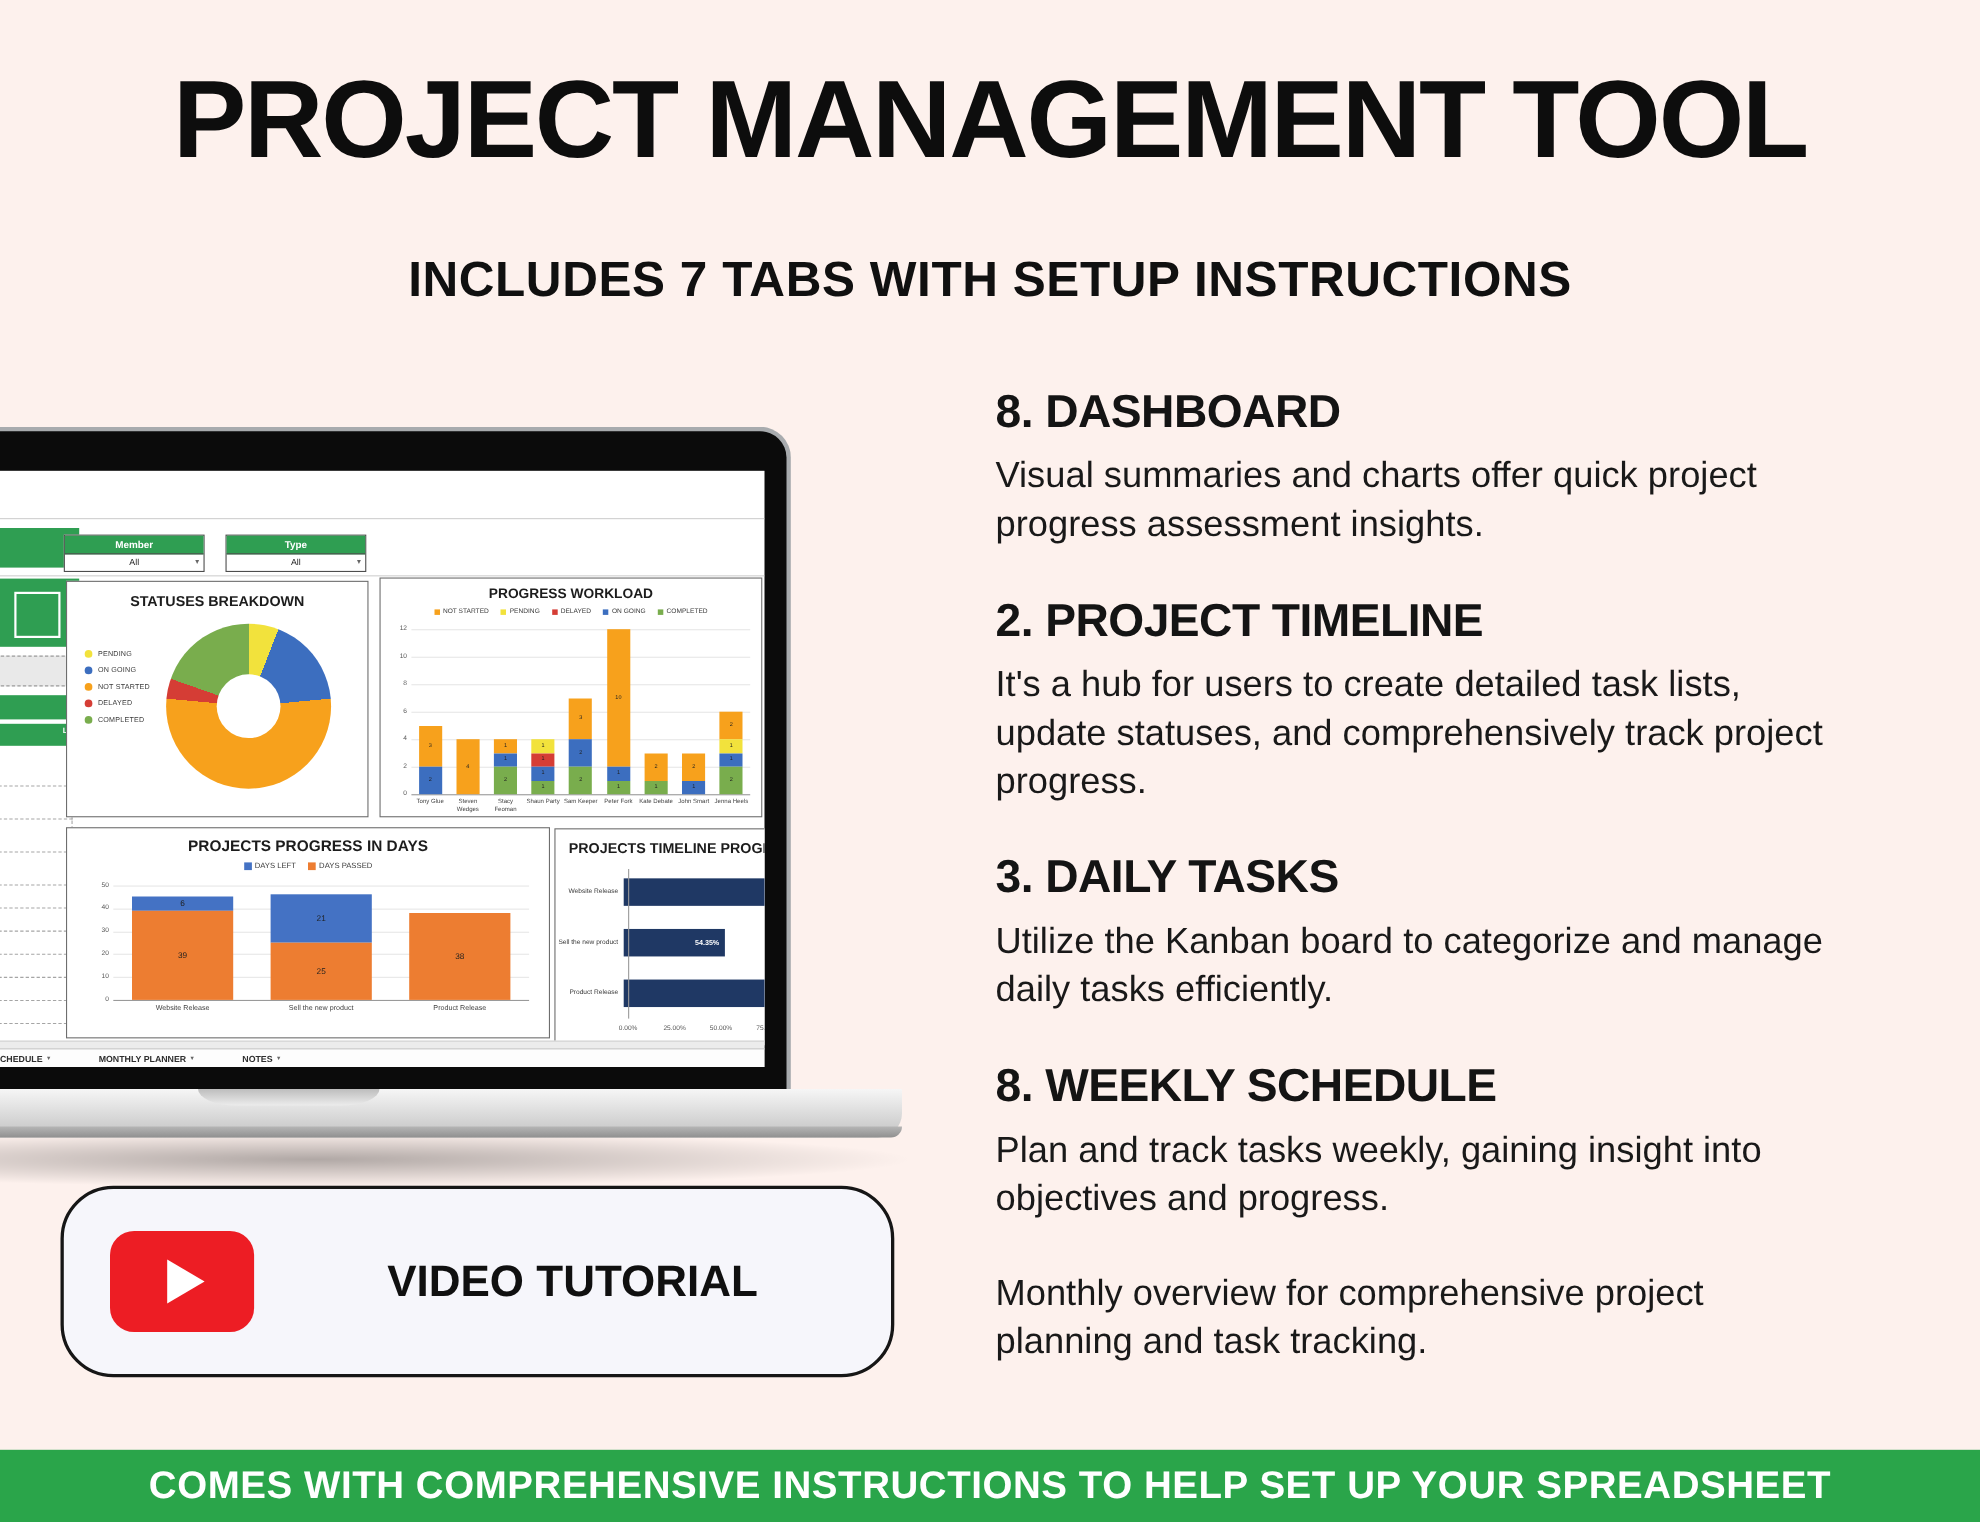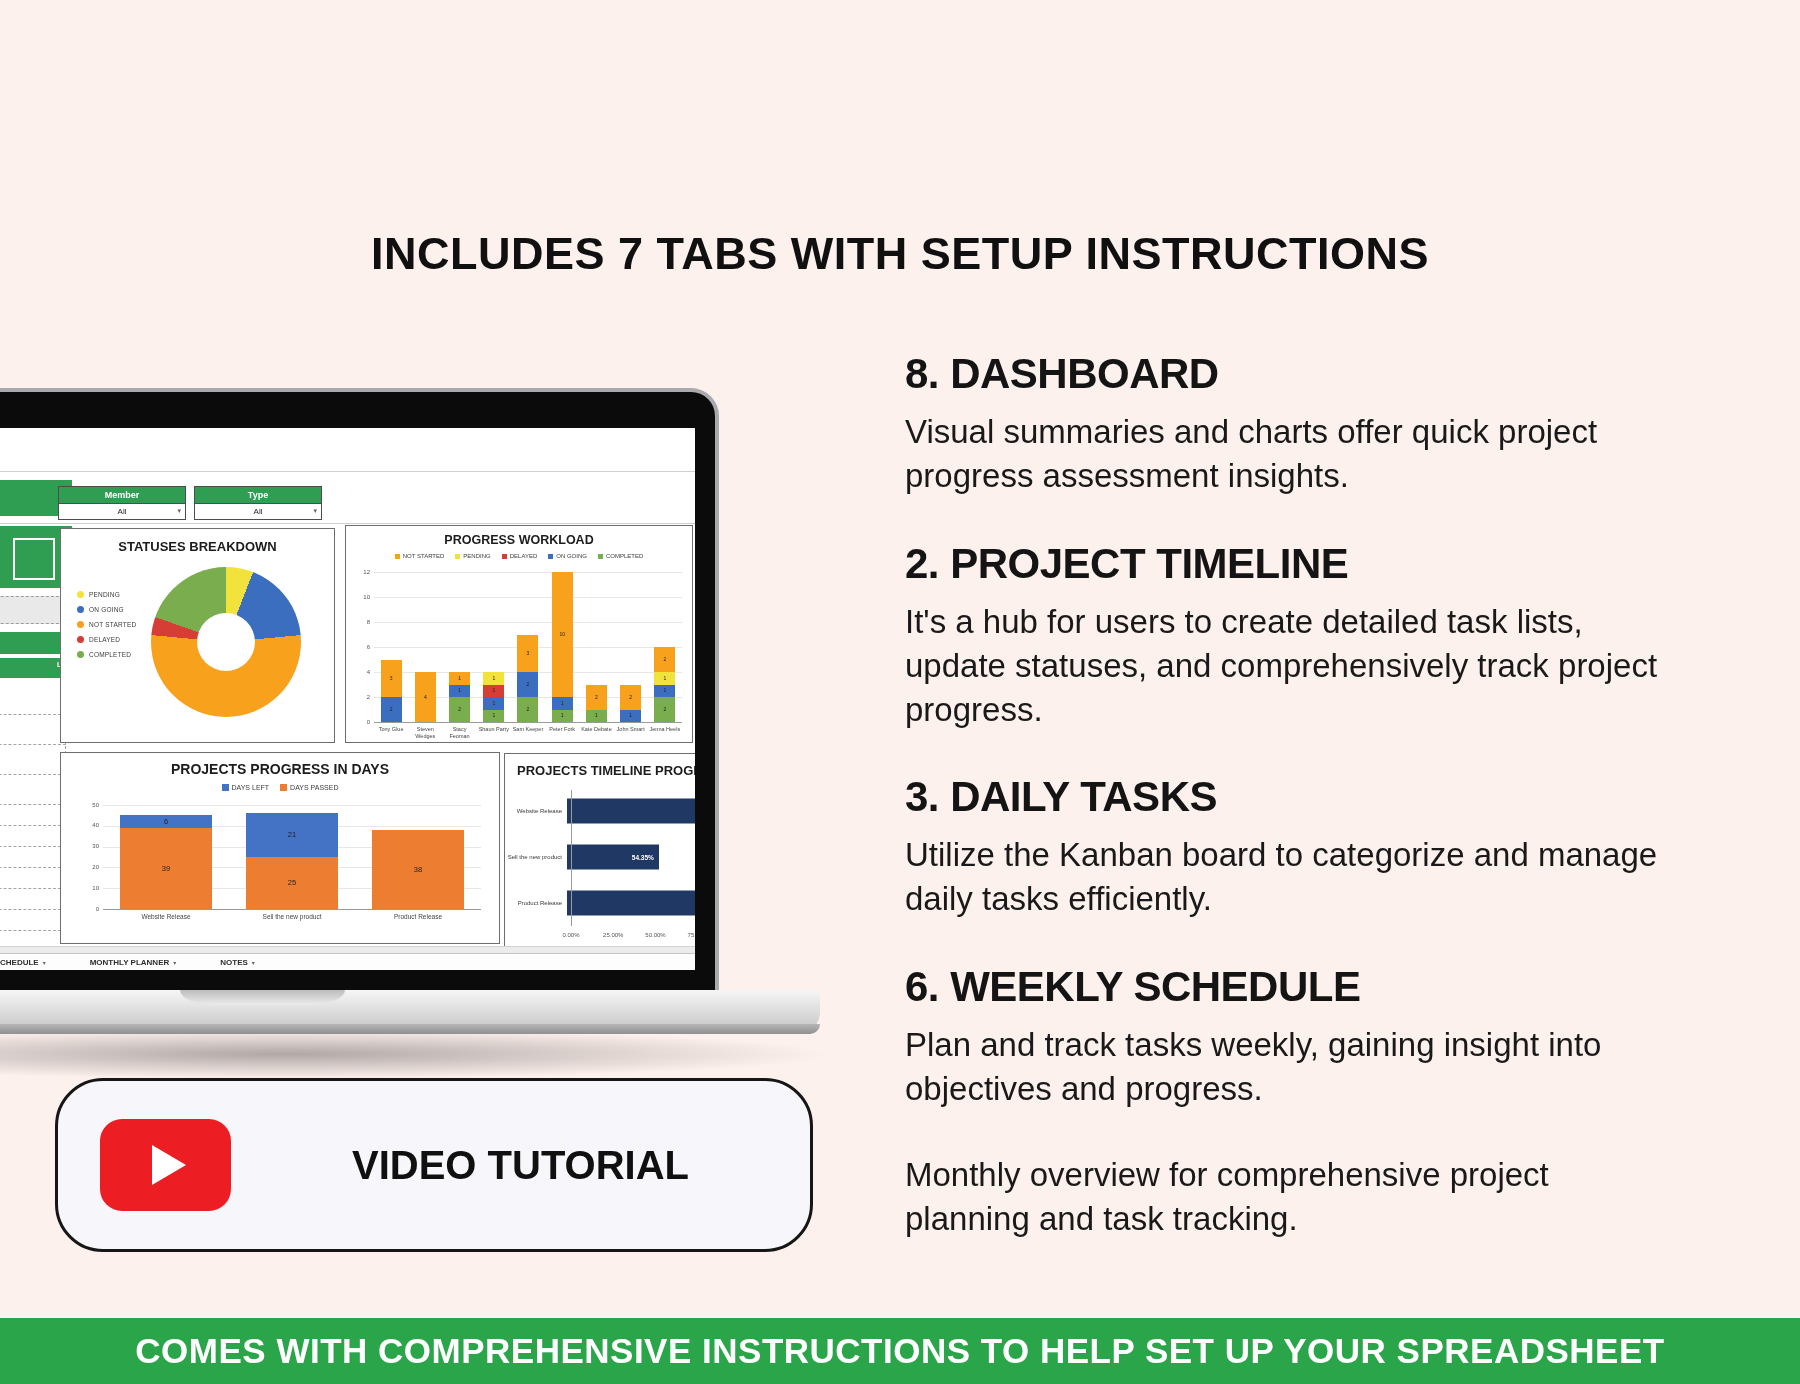--- a/index.html
+++ b/index.html
@@ -114,6 +114,7 @@
 
 <div class="canvas">
 
+  <h1 class="page-title">PROJECT MANAGEMENT TOOL</h1>
   <div class="page-subtitle">INCLUDES 7 TABS WITH SETUP INSTRUCTIONS</div>
 
   <div class="laptop">

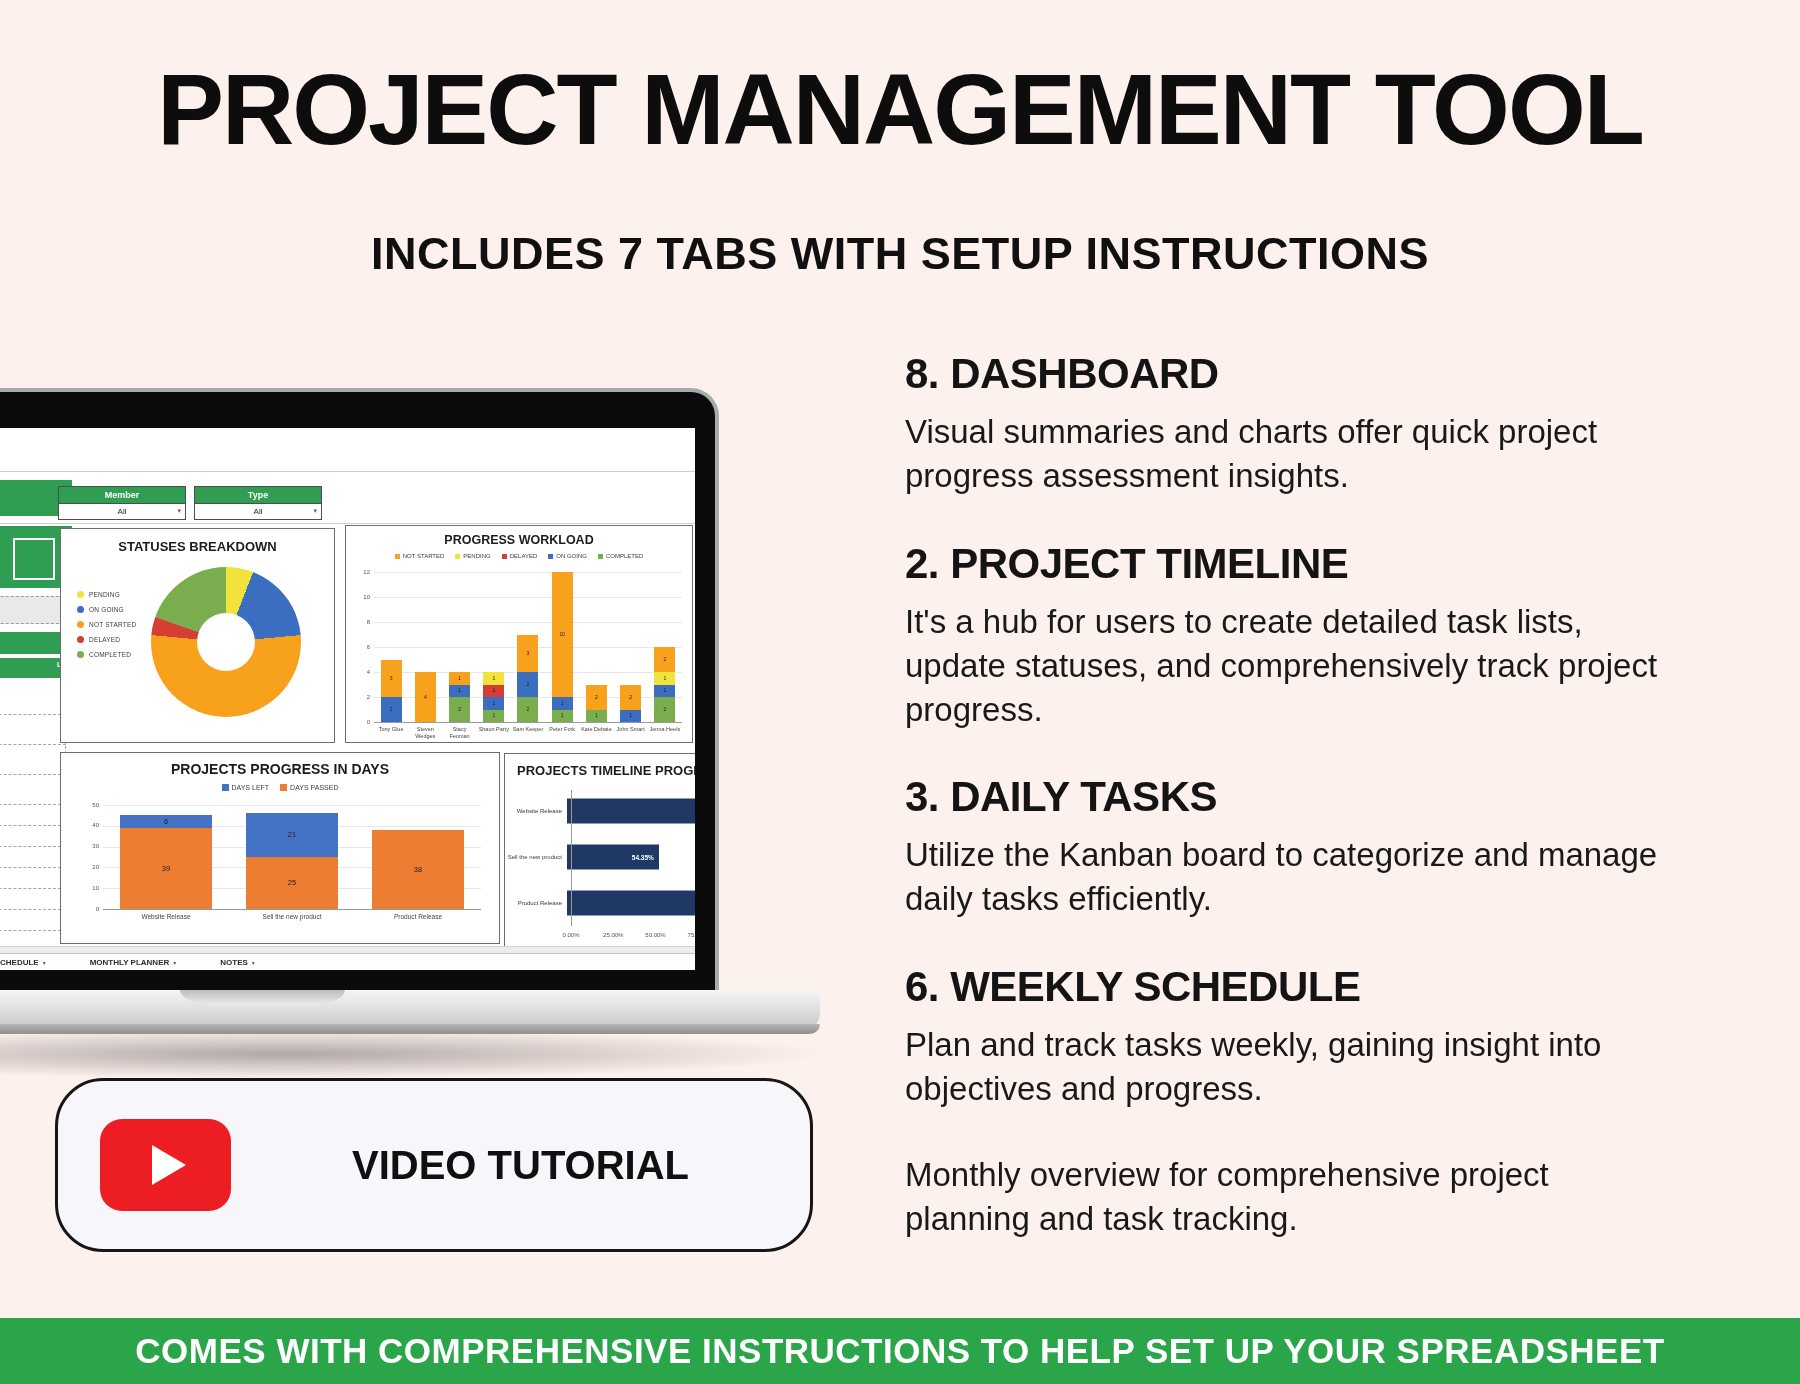--- a/index.html
+++ b/index.html
@@ -40,7 +40,7 @@
            font-size:6.5px;line-height:1.45;color:#3a3a3a;padding:3px 4px 2px 6px;box-sizing:border-box;}
   .sb-headtext{color:#fff;font-size:7px;font-weight:700;text-align:right;padding:3px 6px 0 0;box-sizing:border-box;}
 
-  .filters{position:absolute;left:228px;top:58px;display:flex;gap:8px;}
+  .filters{position:absolute;left:228px;top:58px;display:flex;gap:19px;}
   .filter-box{width:126px;border:1px solid #4d4d4d;background:#fff;}
   .filter-head{background:#2f9e52;color:#fff;font-size:9px;font-weight:700;text-align:center;
                padding:3px 0;border-bottom:1px solid #4d4d4d;}

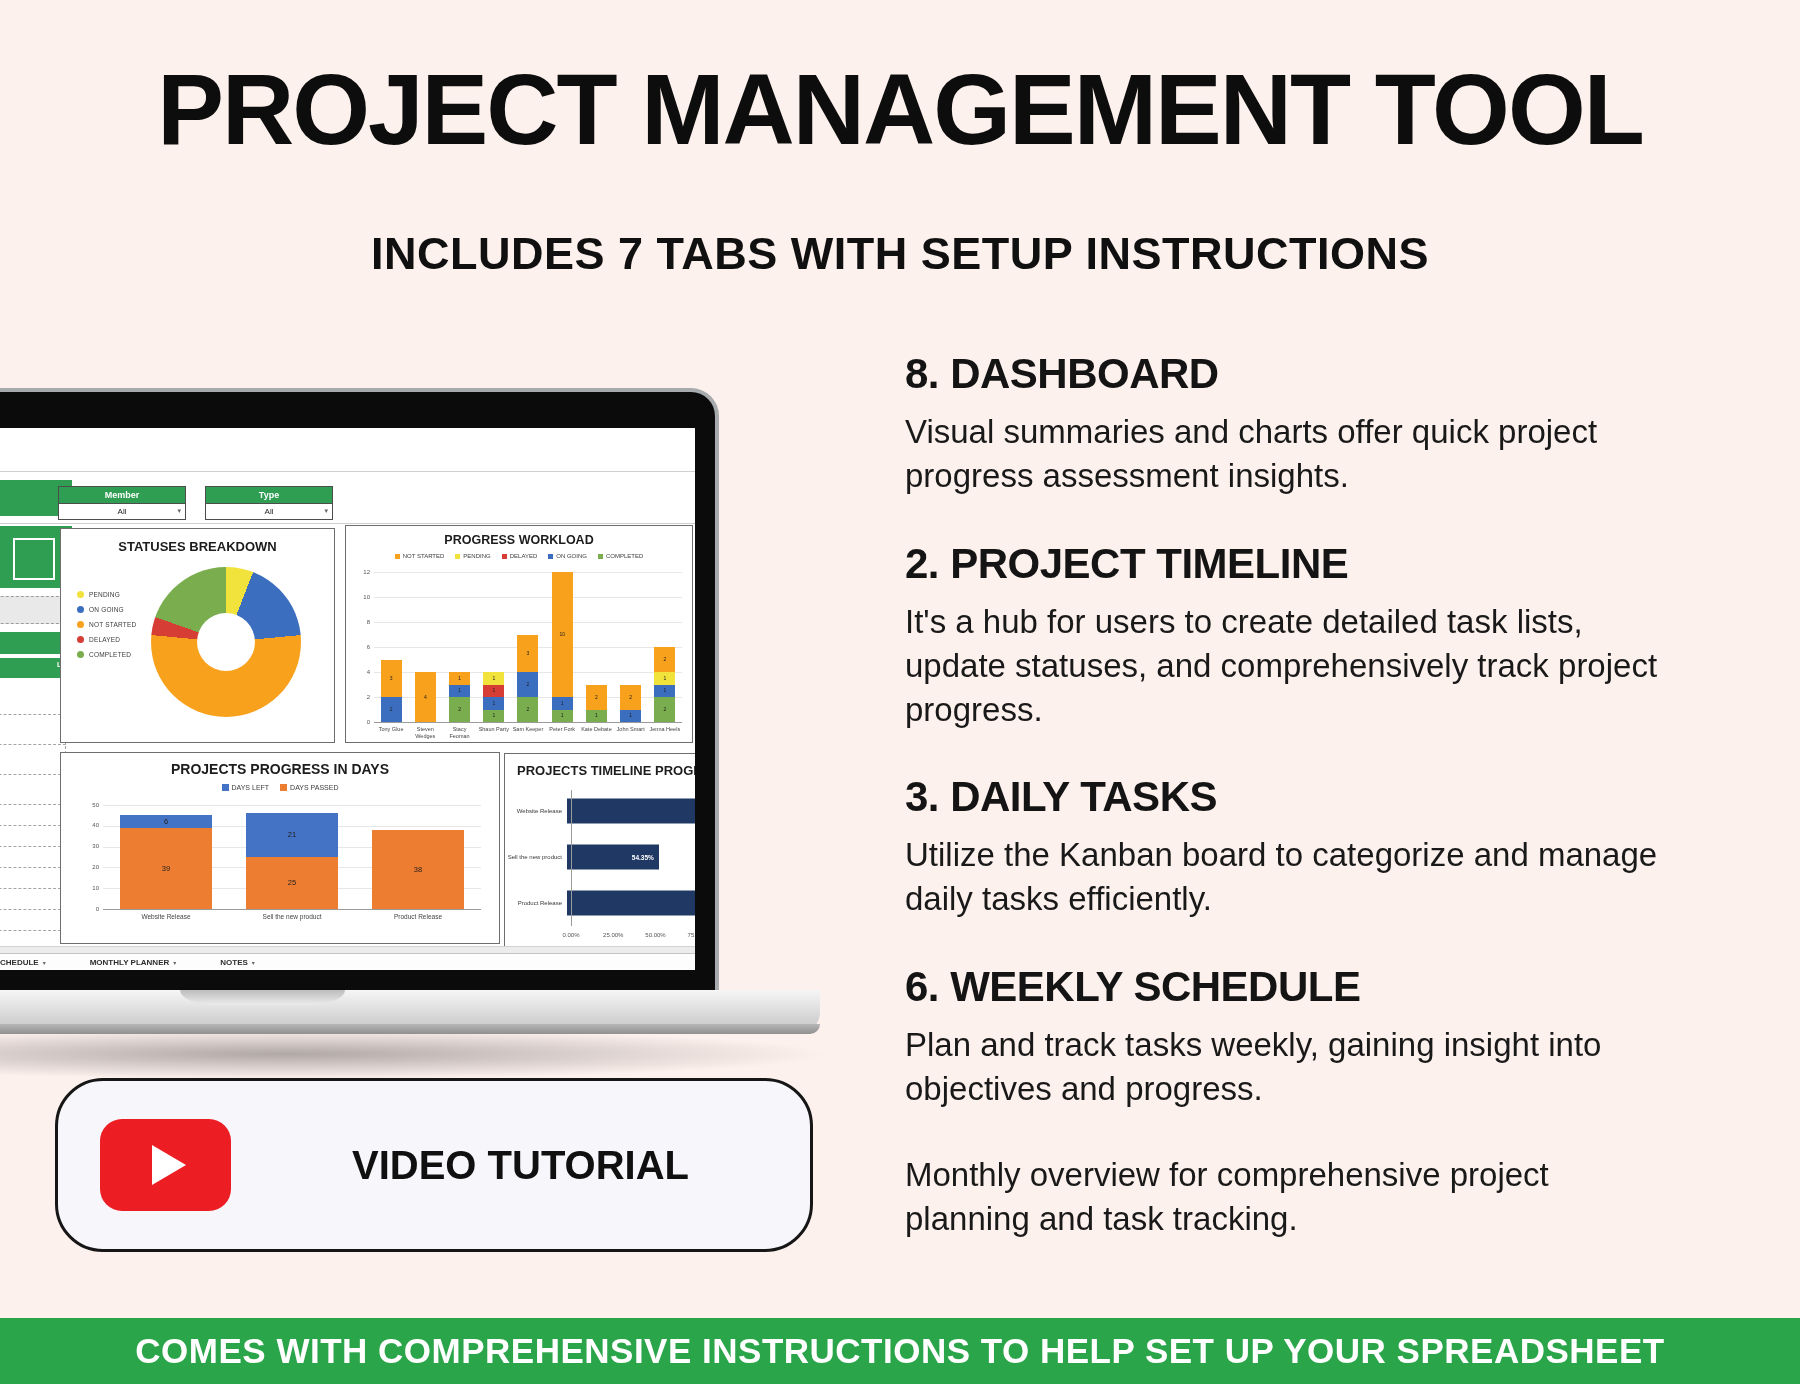--- a/index.html
+++ b/index.html
@@ -456,7 +456,7 @@
         <p>Utilize the Kanban board to categorize and manage daily tasks efficiently.</p>
       </div>
       <div class="feature">
-        <h3>6. WEEKLY SCHEDULE</h3>
+        <h3>8. WEEKLY SCHEDULE</h3>
         <p>Plan and track tasks weekly, gaining insight into objectives and progress.</p>
       </div>
       <div class="feature">

